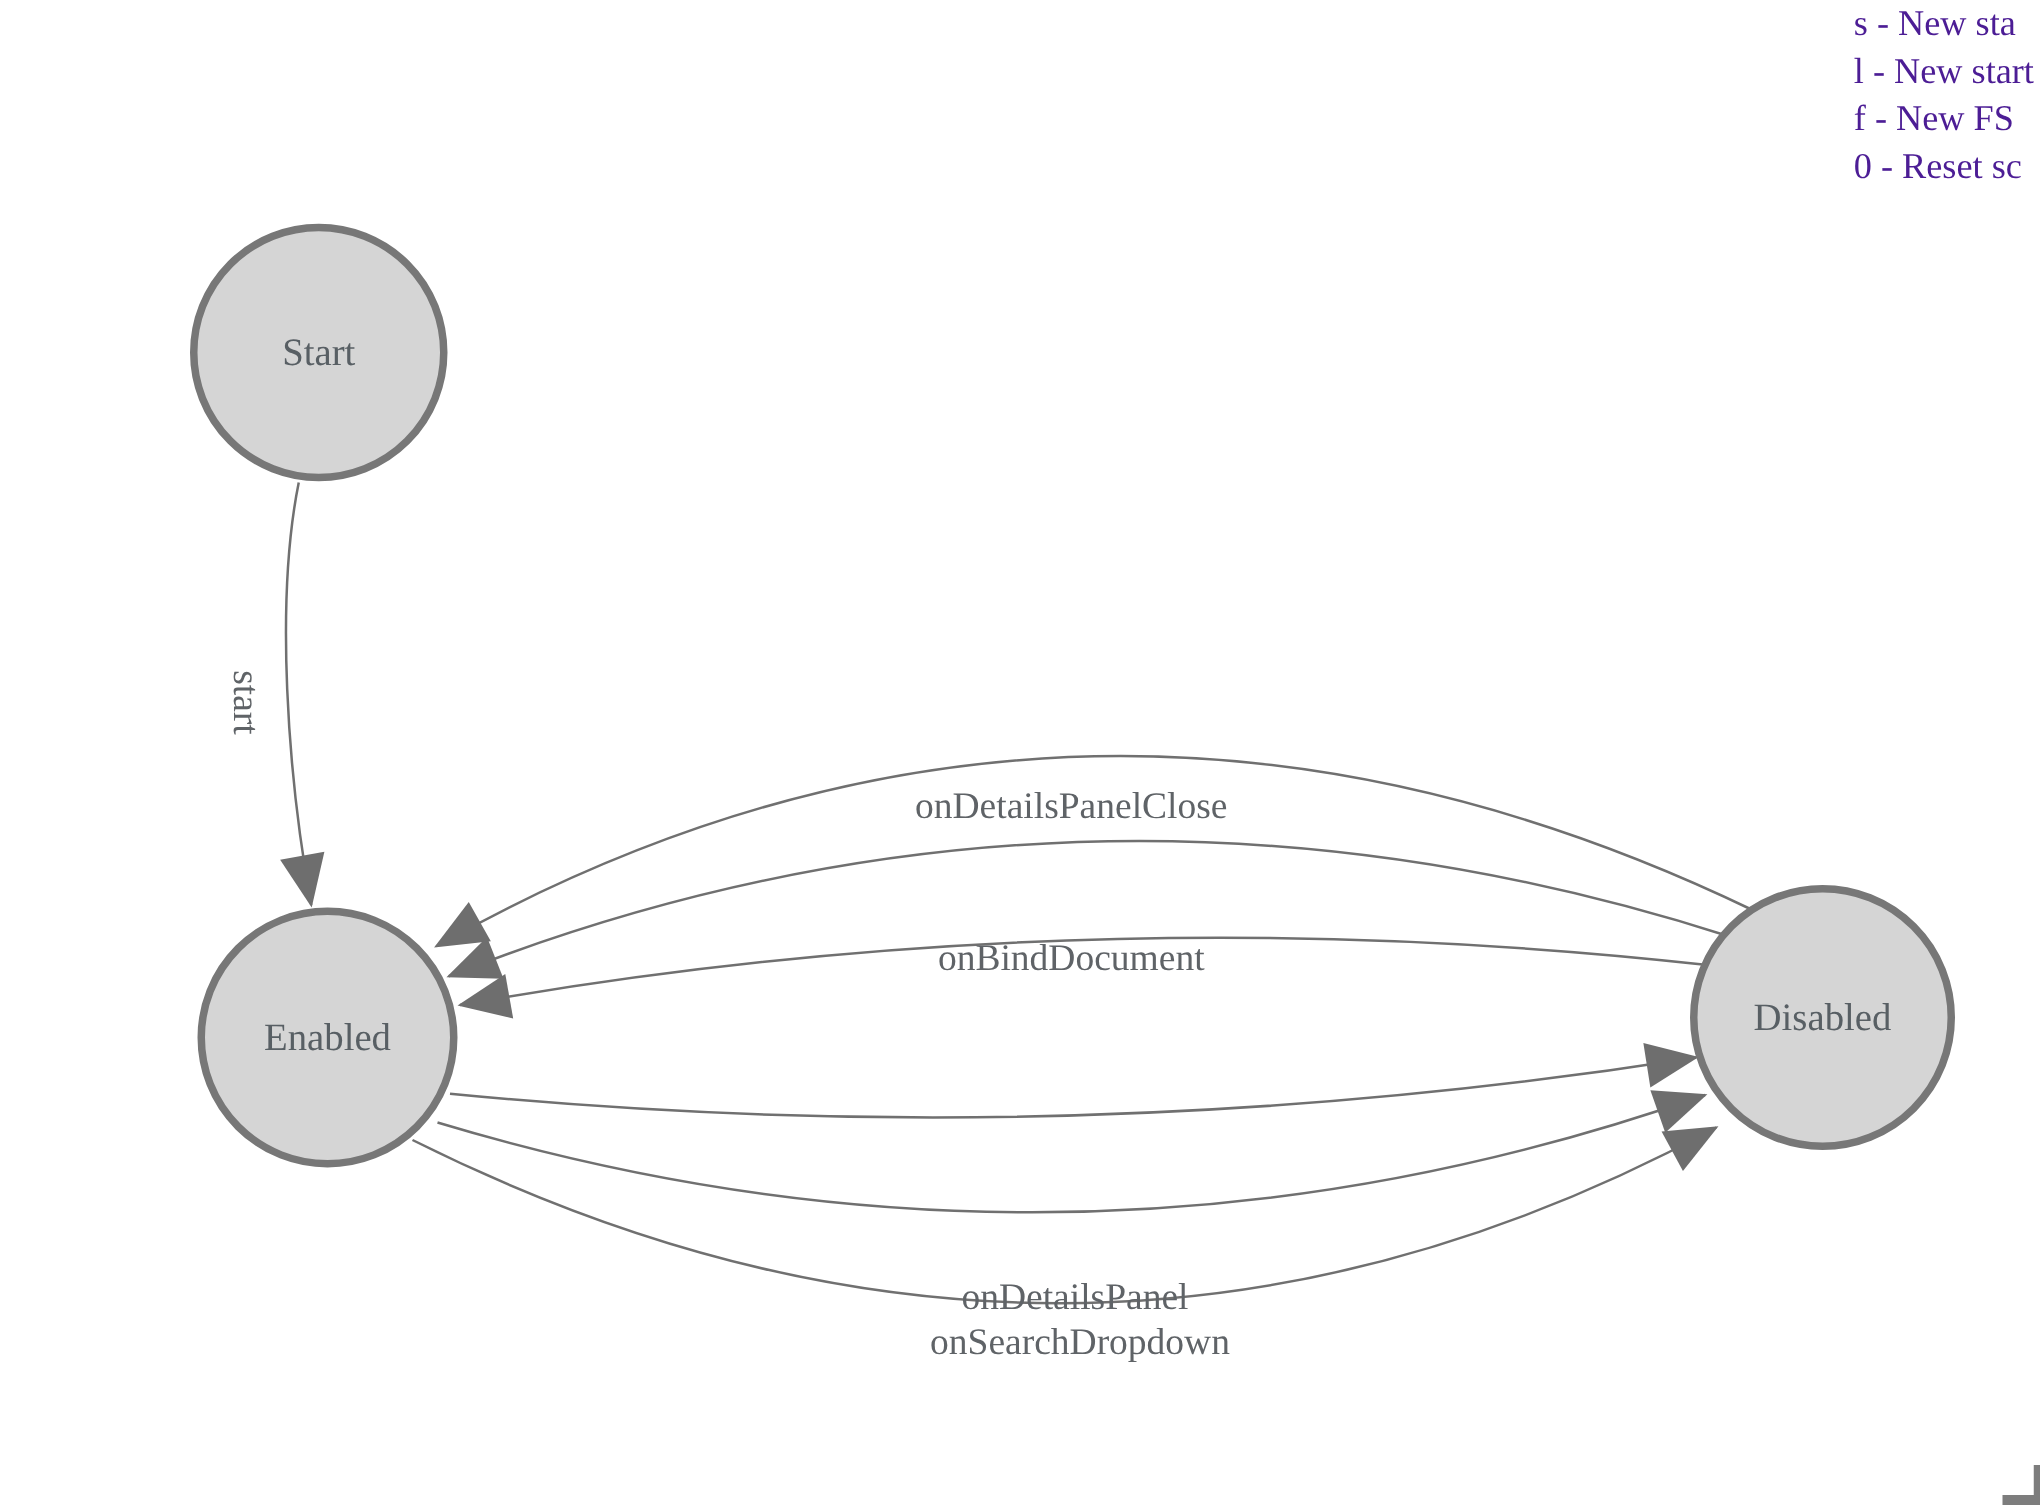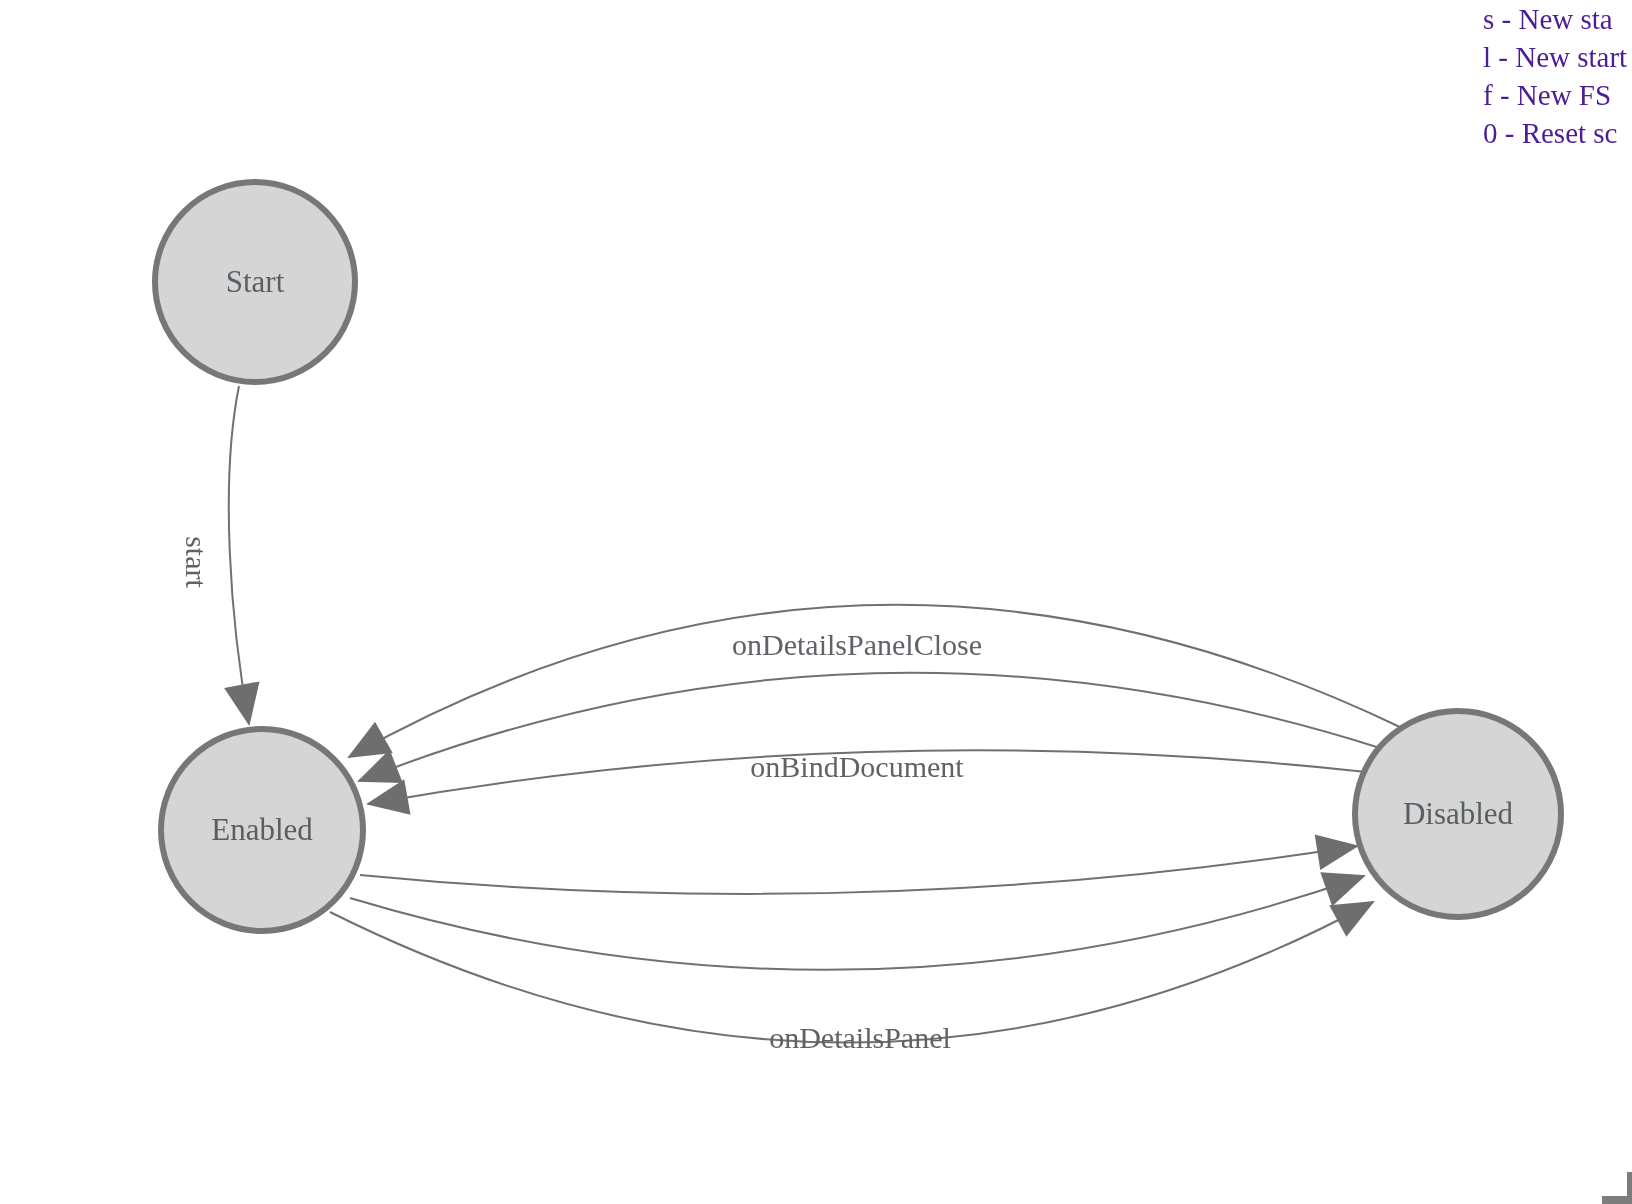--- a/index.html
+++ b/index.html
@@ -80,6 +80,7 @@
   <div class="lbl" style="left:857px; top:645px;">onDetailsPanelClose</div>
   <div class="lbl" style="left:857px; top:731px;margin-top:36px;">onBindDocument</div>
   <div class="lbl" style="left:860px; top:1038px;">onDetailsPanel</div>
+  <div class="lbl" style="left:864px; top:1074px;">onSearchDropdown</div>
 
   <div class="legend">
     <div>s - New sta</div>

